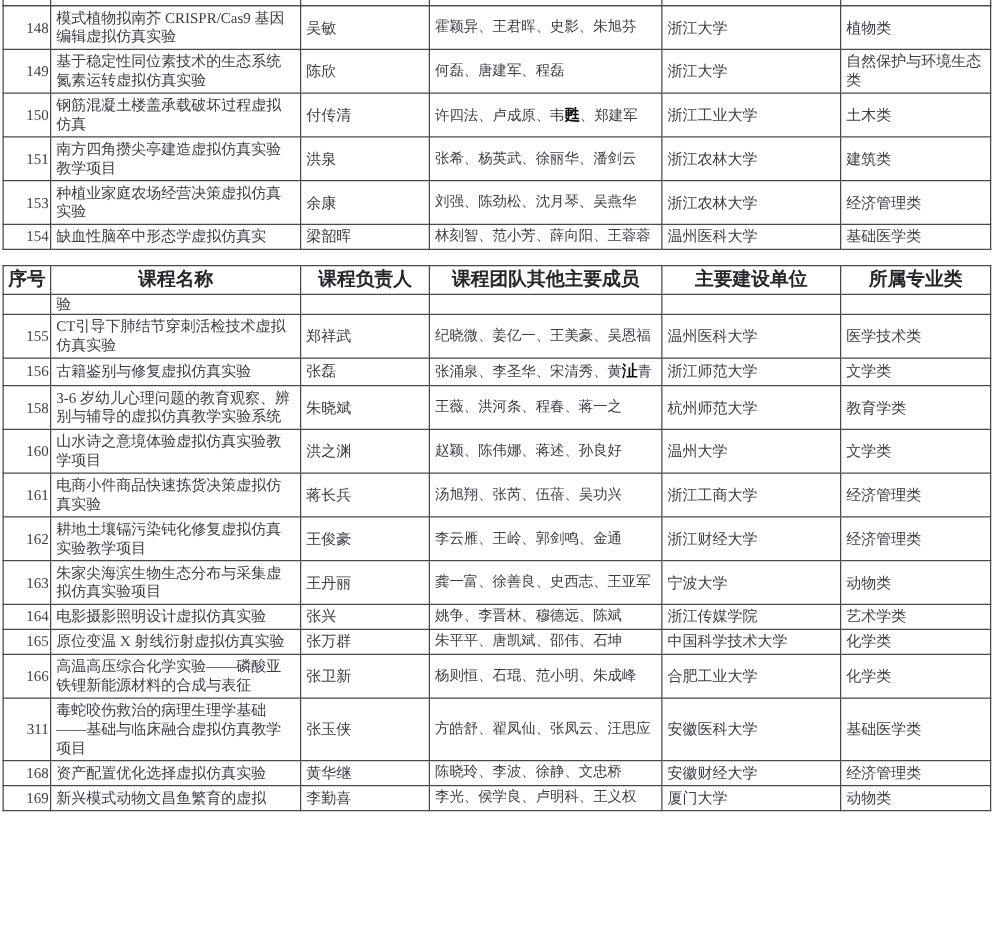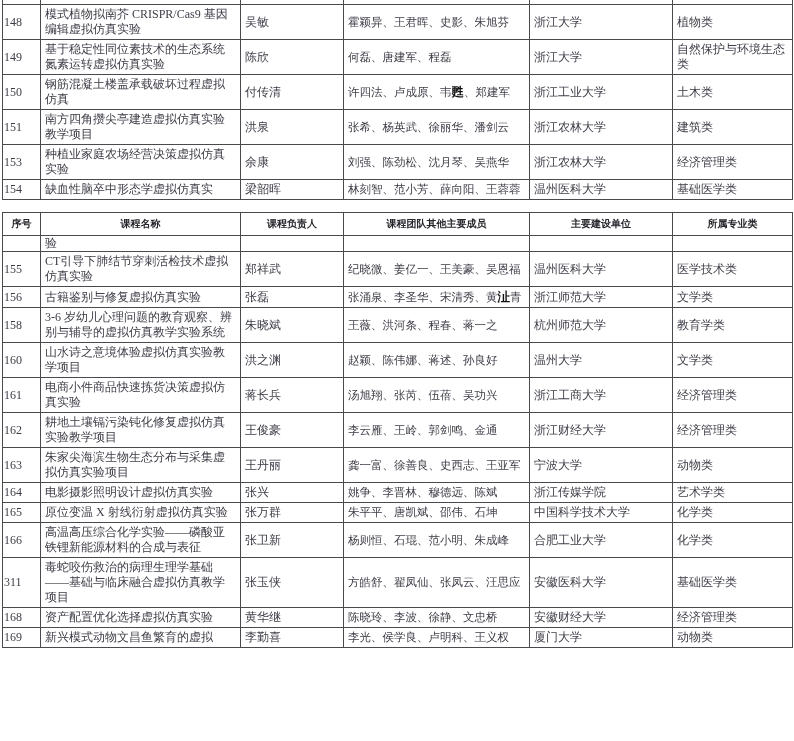--- a/index.html
+++ b/index.html
@@ -20,7 +20,7 @@
     font-weight:bold;color:#26262c;text-align:center;
     font-size:10px;padding:3px 2px;line-height:16px;
   }
-  td.num{text-align:left;padding:2px 1px;}
+  td.num{text-align:right;padding:2px 1px;}
   td.members{font-size:11.5px;}
   .hv{font-weight:bold;color:#111;font-family:"DejaVu Sans",sans-serif;font-size:12.5px;}
   

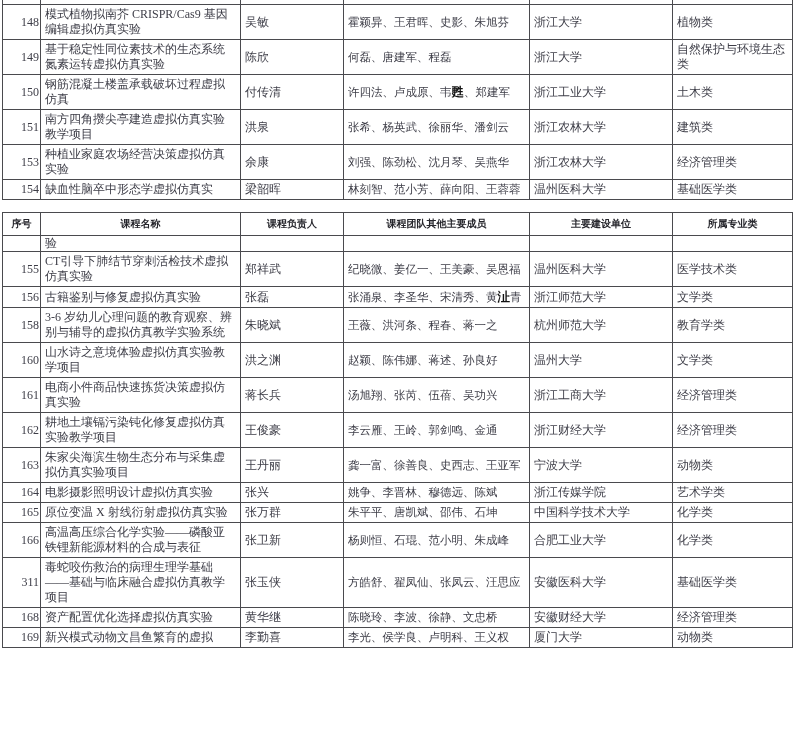--- a/index.html
+++ b/index.html
@@ -18,7 +18,7 @@
   }
   th{
     font-weight:bold;color:#26262c;text-align:center;
-    font-size:10px;padding:3px 2px;line-height:16px;
+    font-size:15px;padding:3px 2px;line-height:16px;
   }
   td.num{text-align:right;padding:2px 1px;}
   td.members{font-size:11.5px;}

